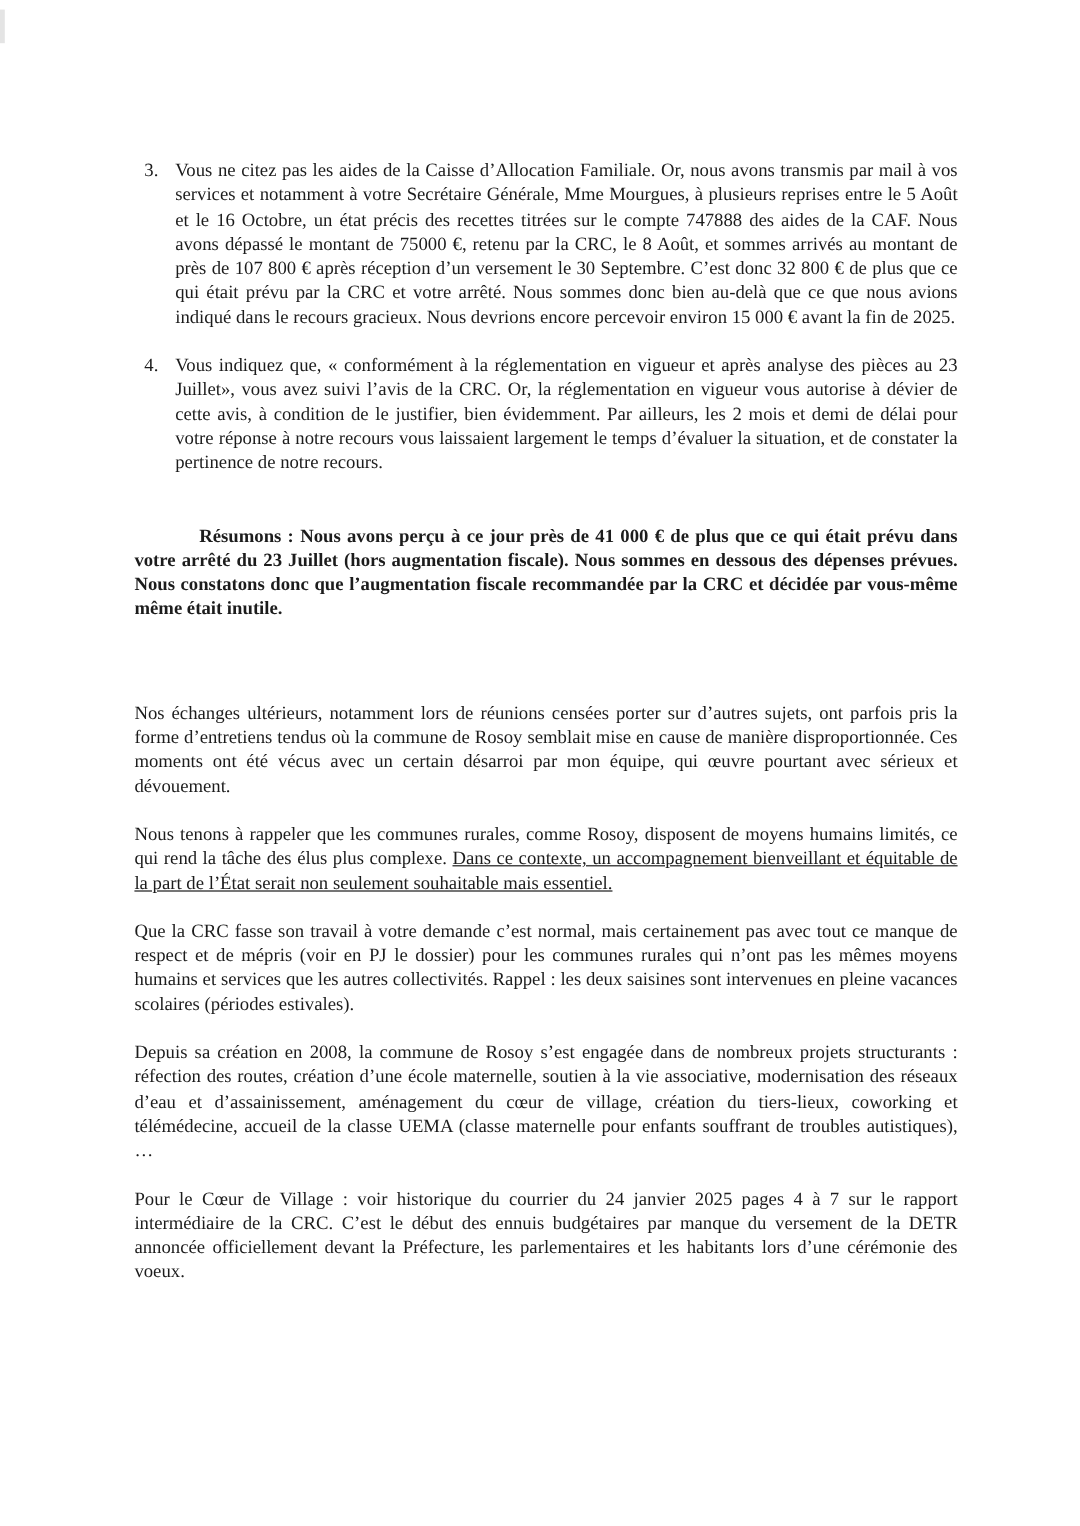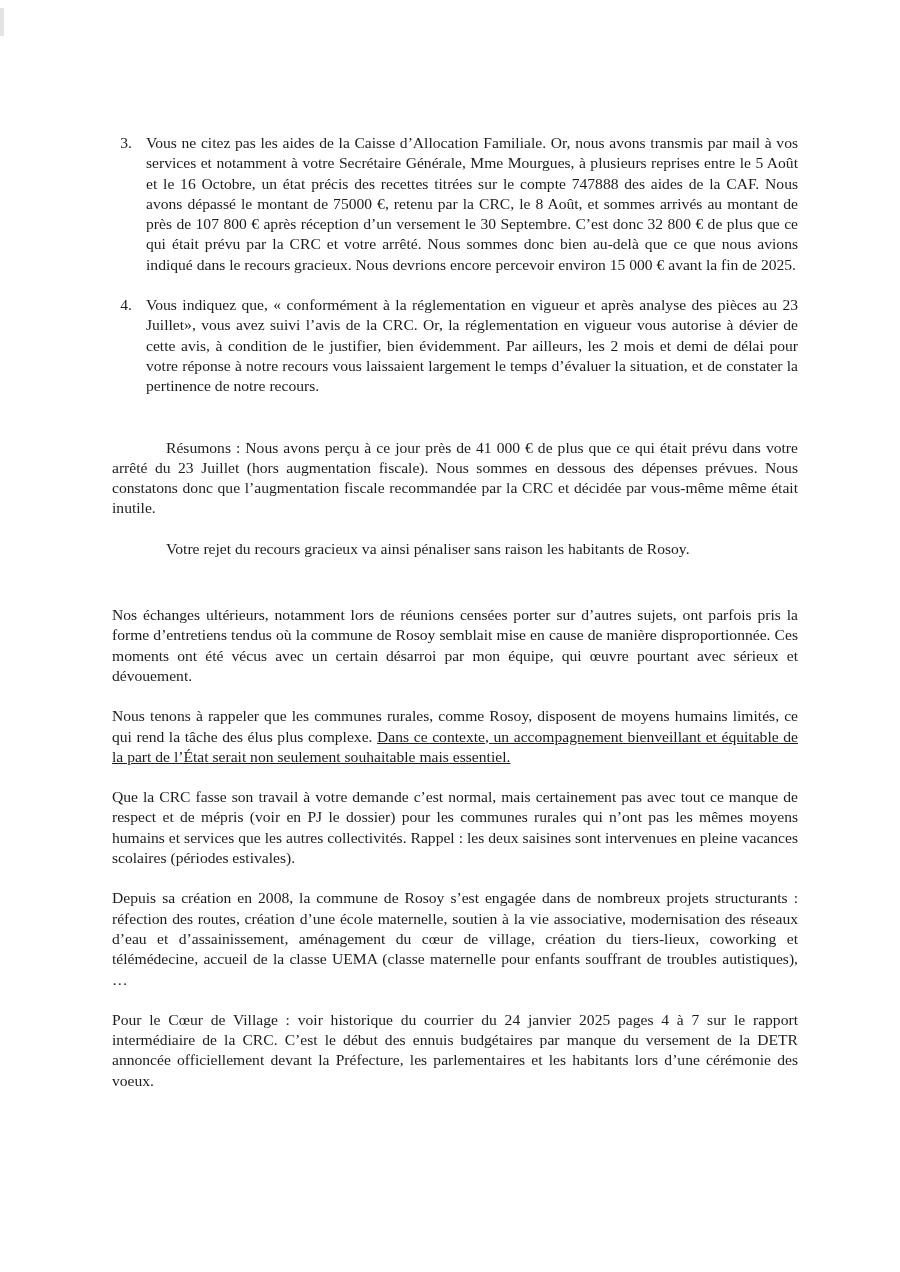--- a/index.html
+++ b/index.html
@@ -10,7 +10,7 @@
   .txt { font-size: 15.6px; line-height: 20.3px; text-align: justify; margin: 0; }
   .list-item { position: relative; padding-left: 34px; }
   .list-num { position: absolute; left: 0; top: 0; width: 20px; text-align: right; }
-  .bold { font-weight: normal; }
+  .bold { font-weight: bold; }
   .indent { text-indent: 54px; }
   .u { text-decoration: underline; }
   .gap1 { height: 20px; }

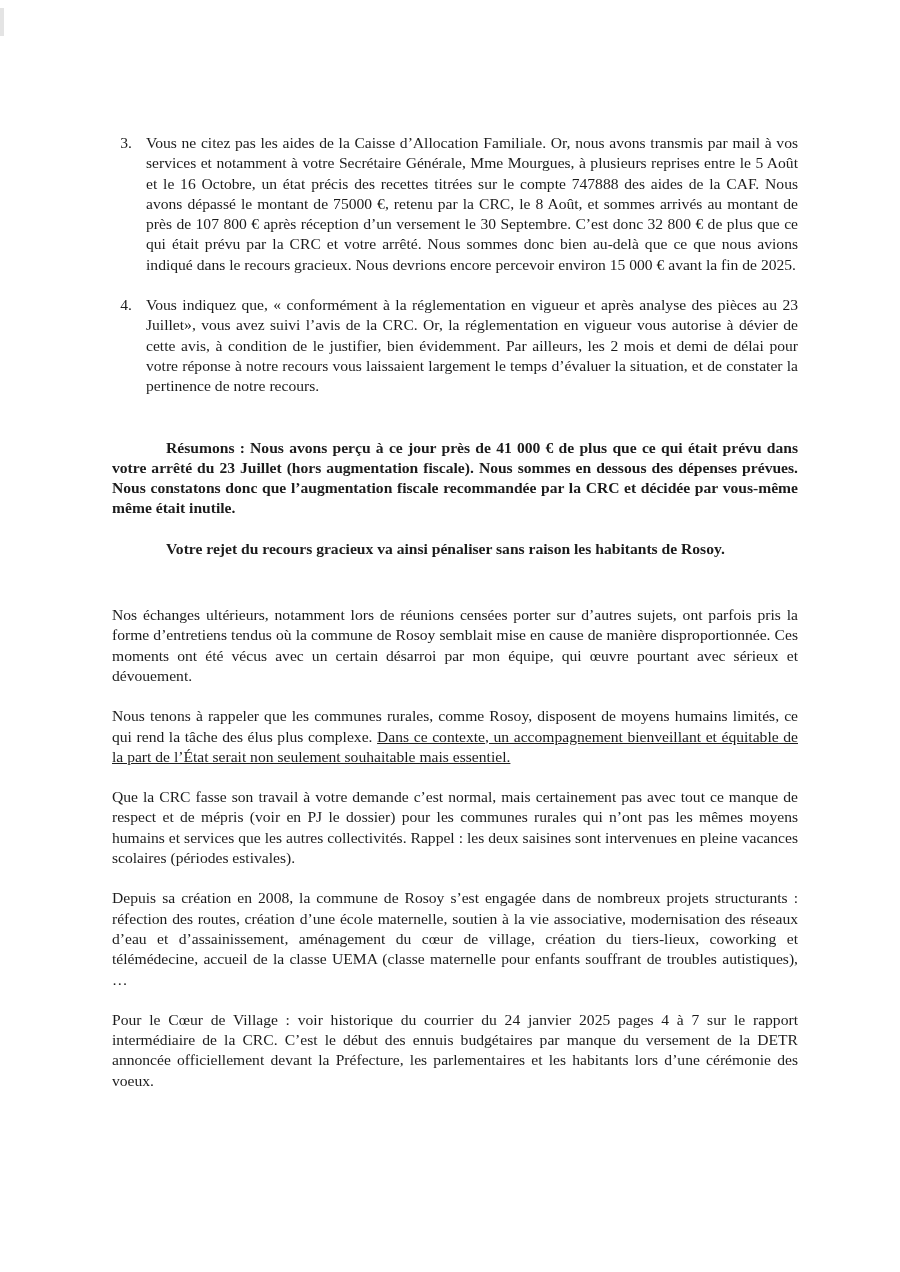--- a/index.html
+++ b/index.html
@@ -43,7 +43,6 @@
 
   <div class="gap1"></div>
 
-  <p class="txt bold indent">Votre rejet du recours gracieux va ainsi pénaliser sans raison les habitants de Rosoy.</p>
 
   <div class="gap3"></div>
 

